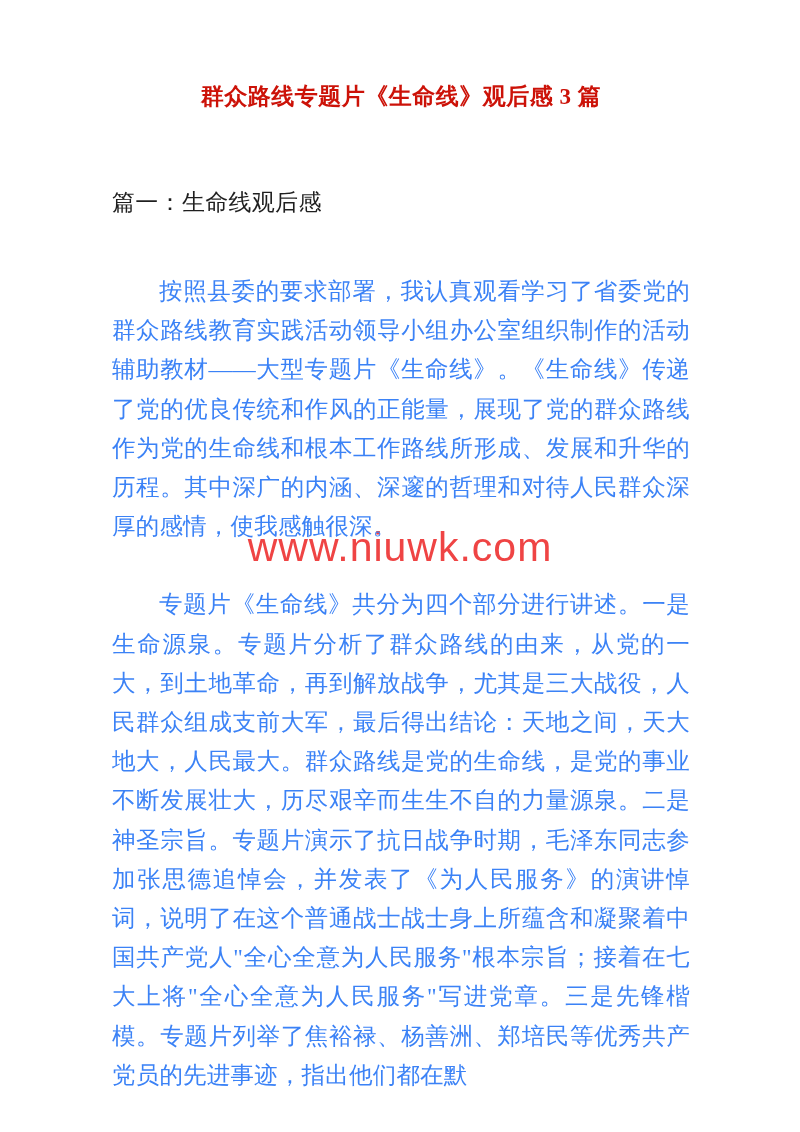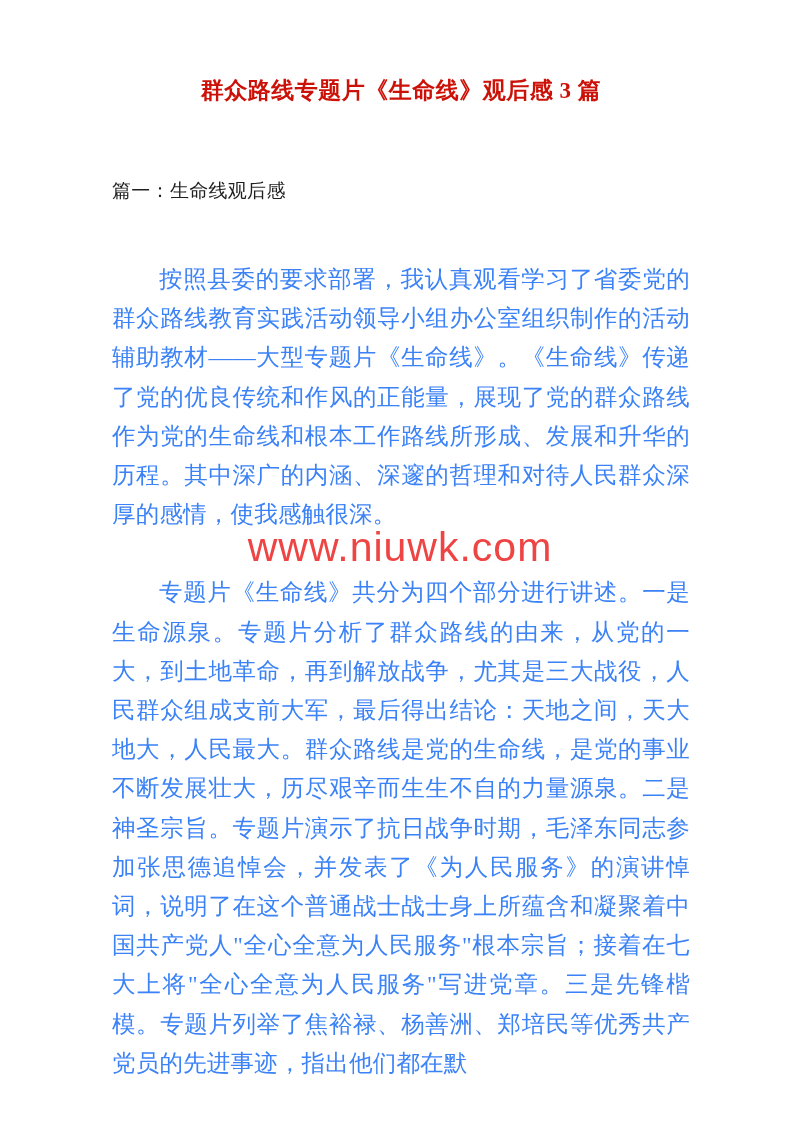--- a/index.html
+++ b/index.html
@@ -41,7 +41,7 @@
     padding: 0 110px 0 112px;
   }
   .doc-title {
-    margin: 10px;
+    margin: 16px;
     padding-top: 66px;
     text-align: center;
     color: #cc1208;

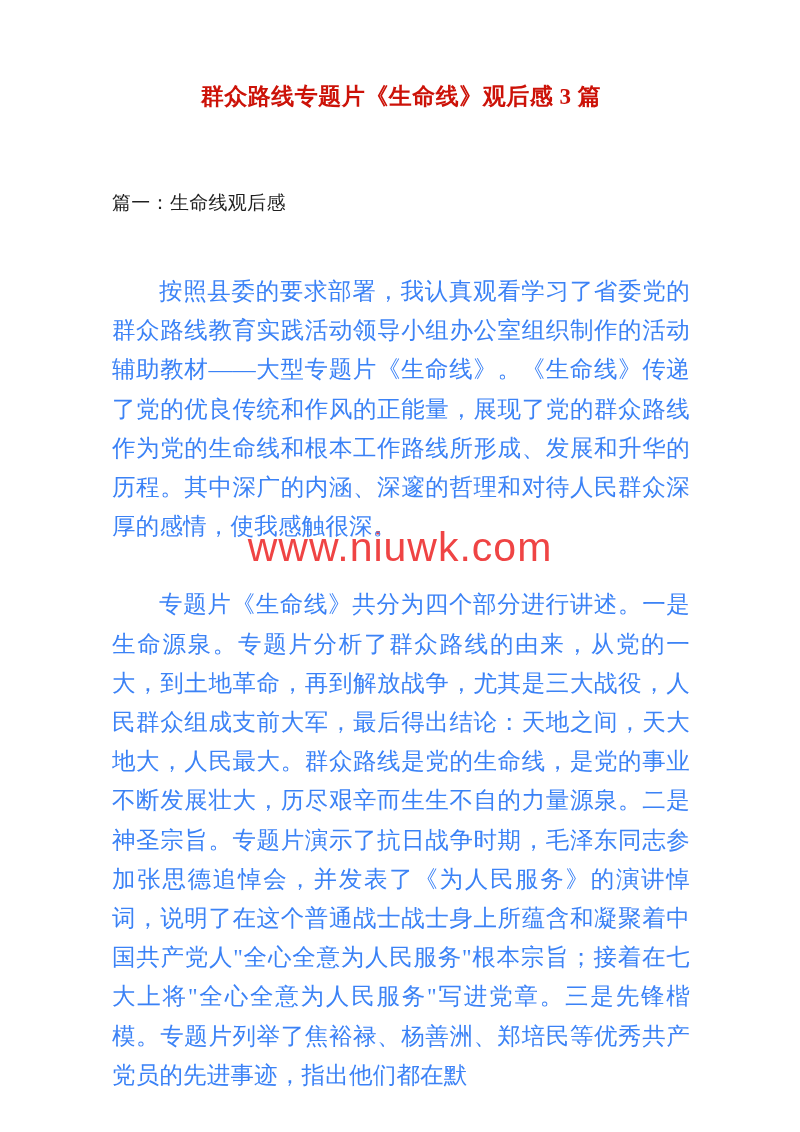--- a/index.html
+++ b/index.html
@@ -54,7 +54,7 @@
   .section-heading {
     margin: 0;
     padding-top: 58px;
-    font-size: 19px;
+    font-size: 23px;
     line-height: 34px;
     color: #1f1f1f;
     font-weight: normal;

